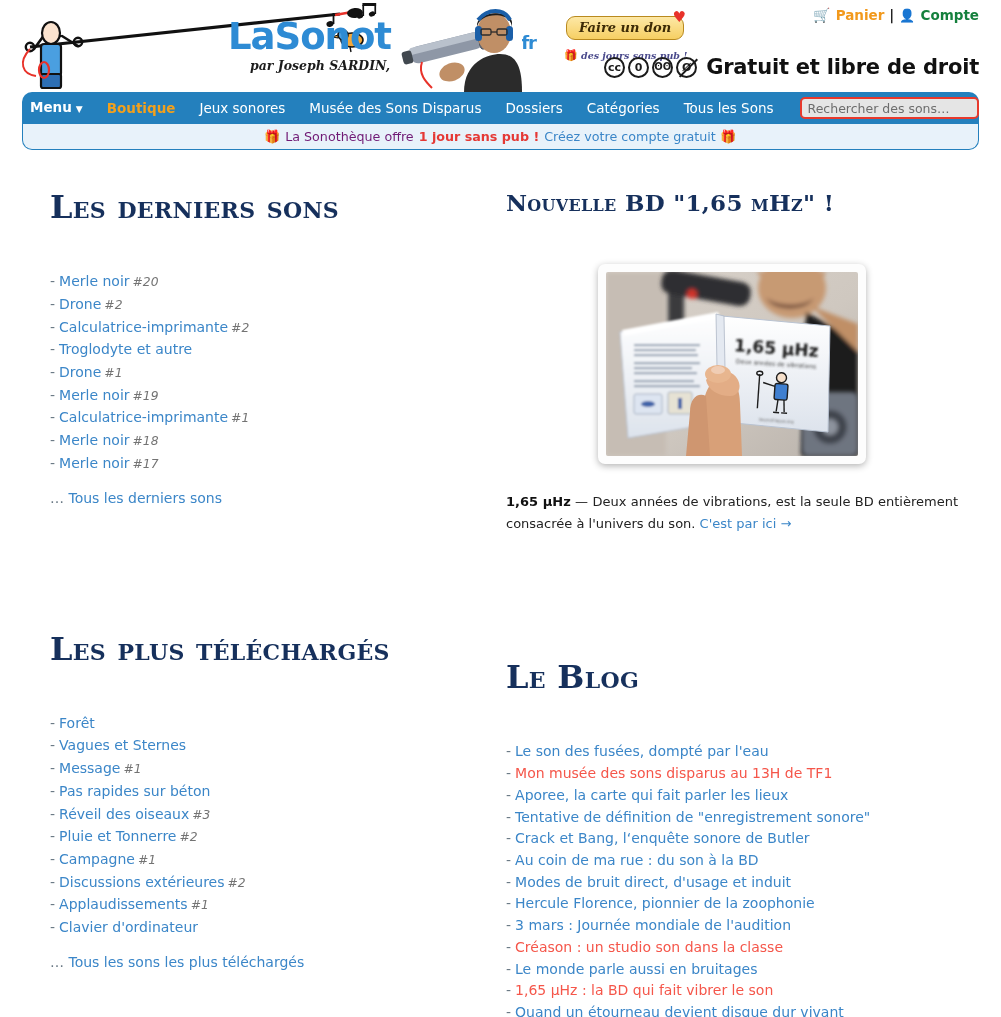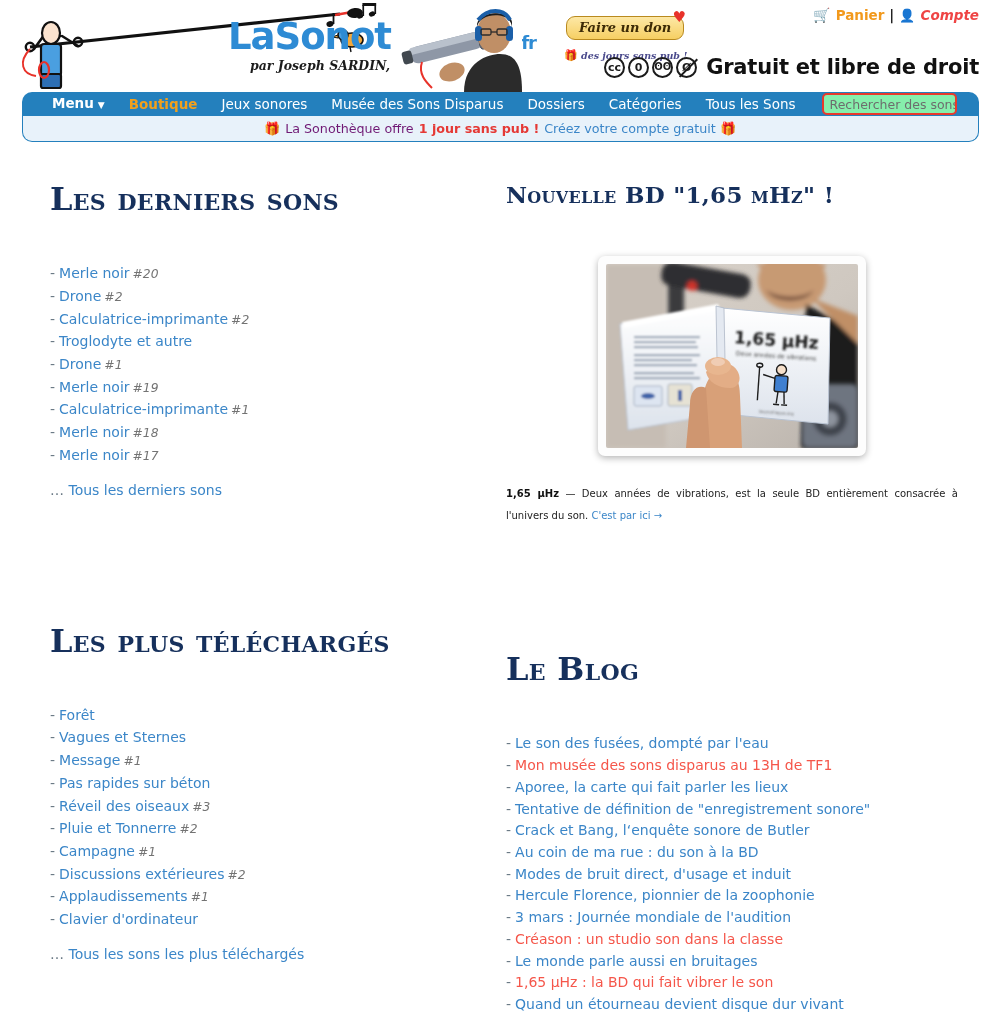--- a/index.html
+++ b/index.html
@@ -105,7 +105,7 @@
   .acct .panier { color: #f2991c; cursor: pointer; }
   .acct .sep { color: #222; font-weight: bold; }
   .acct .user-ico { font-size: 13px; color: #3b86c8; }
-  .acct .compte { color: #ef4444; cursor: pointer; font-style: italic; }
+  .acct .compte { color: #15803d; cursor: pointer; }
 
   
   .license {

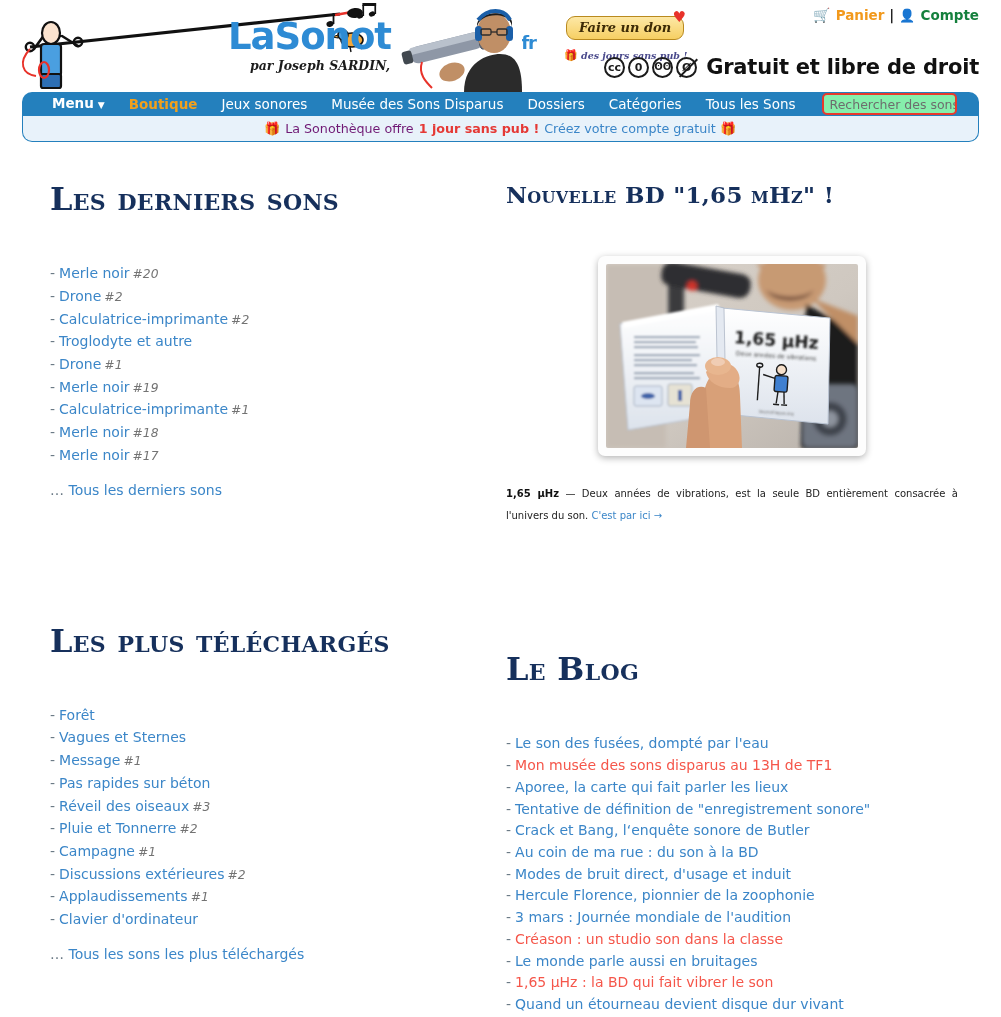--- a/index.html
+++ b/index.html
@@ -144,10 +144,10 @@
     background: #2480bd;
     border-top-left-radius: 10px;
     border-top-right-radius: 10px;
-    height: 24px;
+    height: 32px;
     display: flex;
     align-items: center;
-    padding: 0 22px;
+    padding: 0 0;
     gap: 0;
   }
   .nav-item {

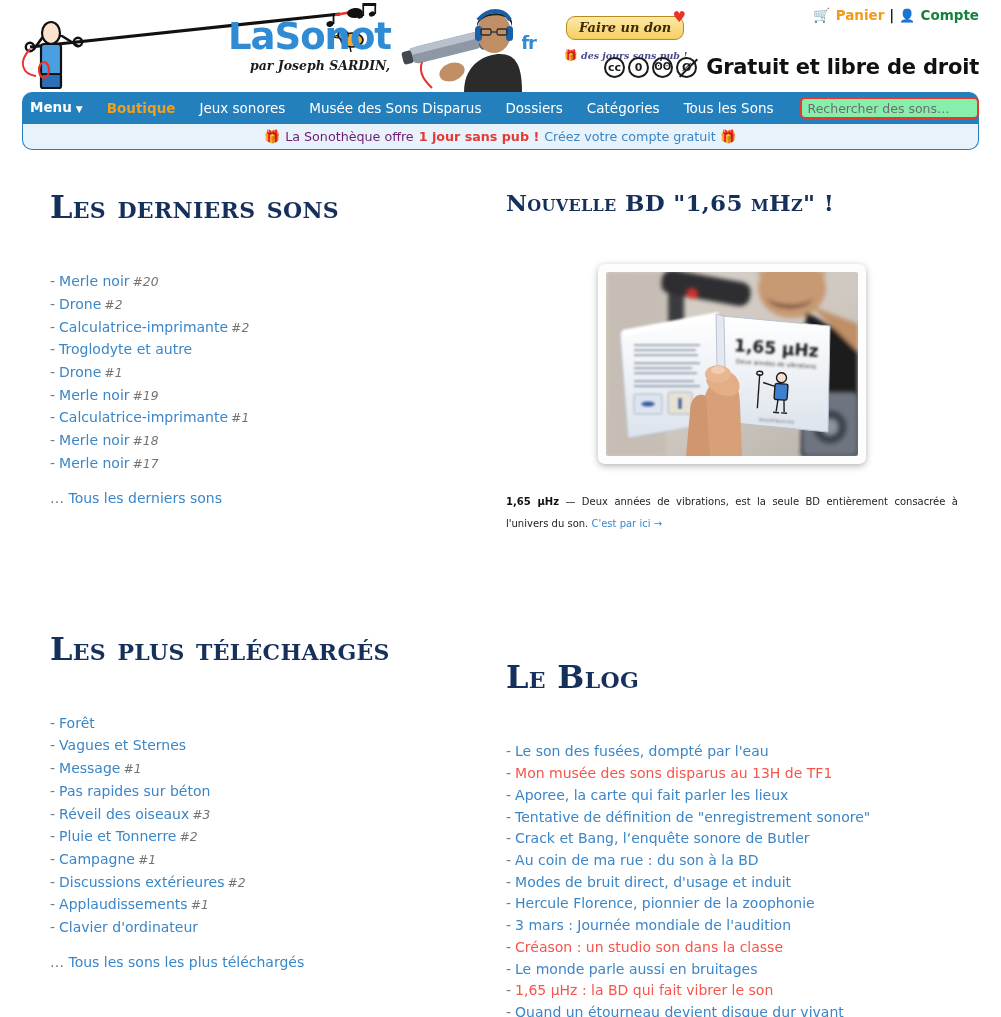--- a/index.html
+++ b/index.html
@@ -166,7 +166,7 @@
     margin-left: 14px;
     display: flex;
     align-items: stretch;
-    background: #86efac;
+    background: #e5e5e5;
     border: 2px solid #e8392c;
     border-radius: 5px;
     height: 22px;

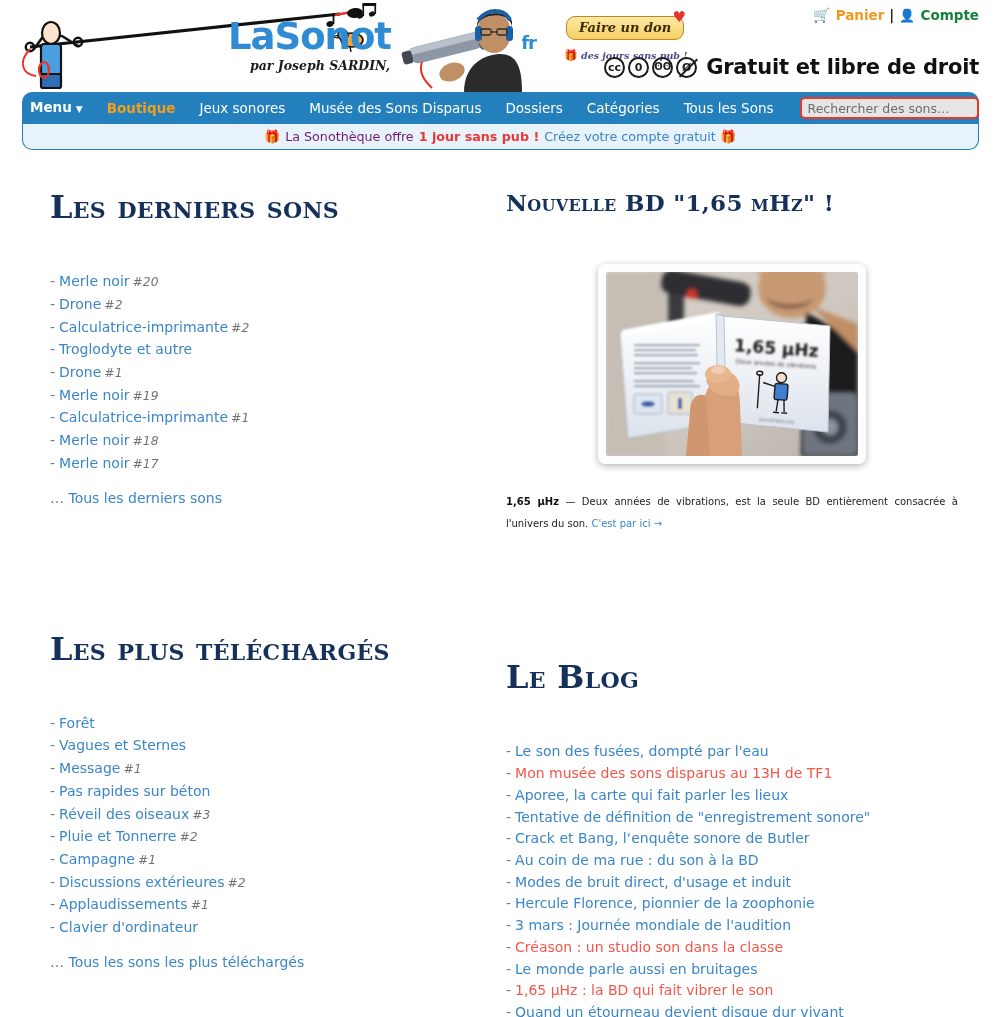--- a/index.html
+++ b/index.html
@@ -271,7 +271,7 @@
   }
   .bd-caption {
     margin-top: 27px;
-    font-size: 10px;
+    font-size: 13px;
     line-height: 21.5px;
     color: #222;
     text-align: justify;

